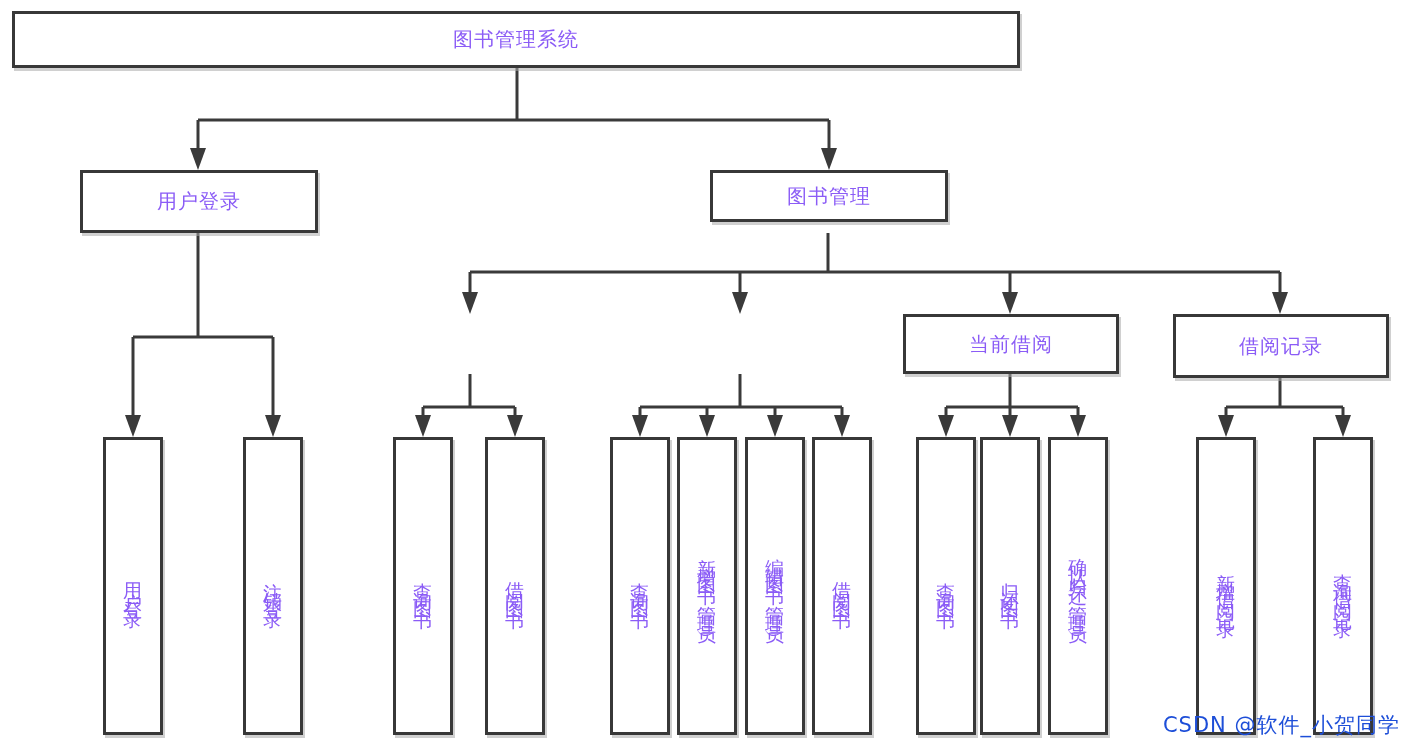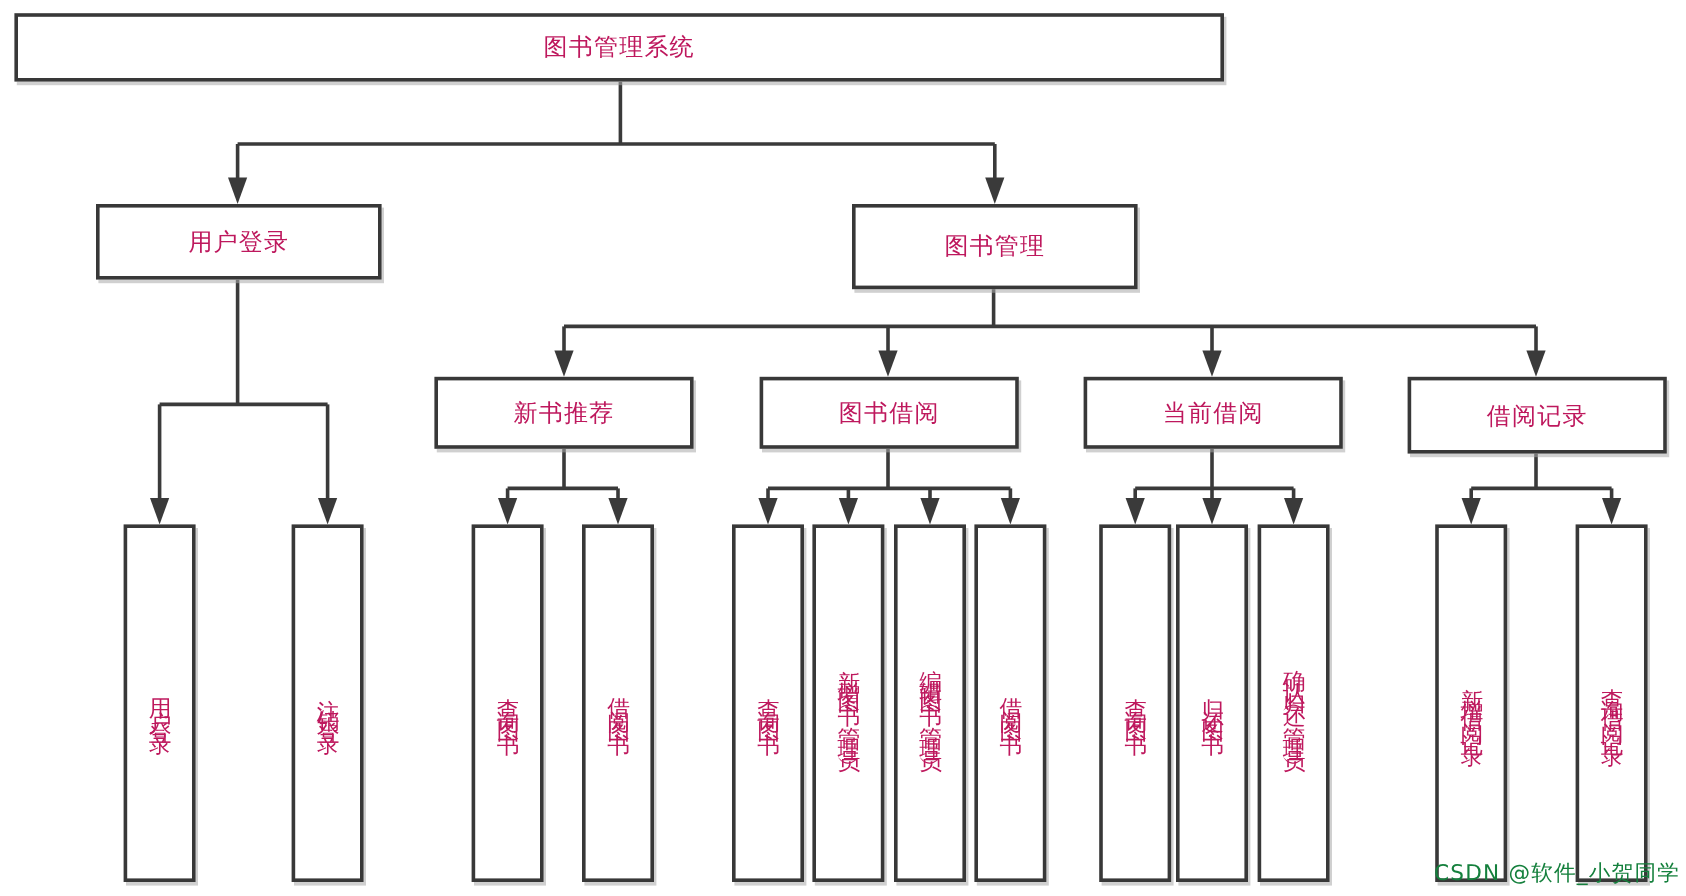--- a/index.html
+++ b/index.html
@@ -28,7 +28,7 @@
     display: flex;
     align-items: center;
     justify-content: center;
-    color: #be185d;
+    color: #8b5cf6;
     font-size: 20px;
     letter-spacing: 1px;
     text-align: center;

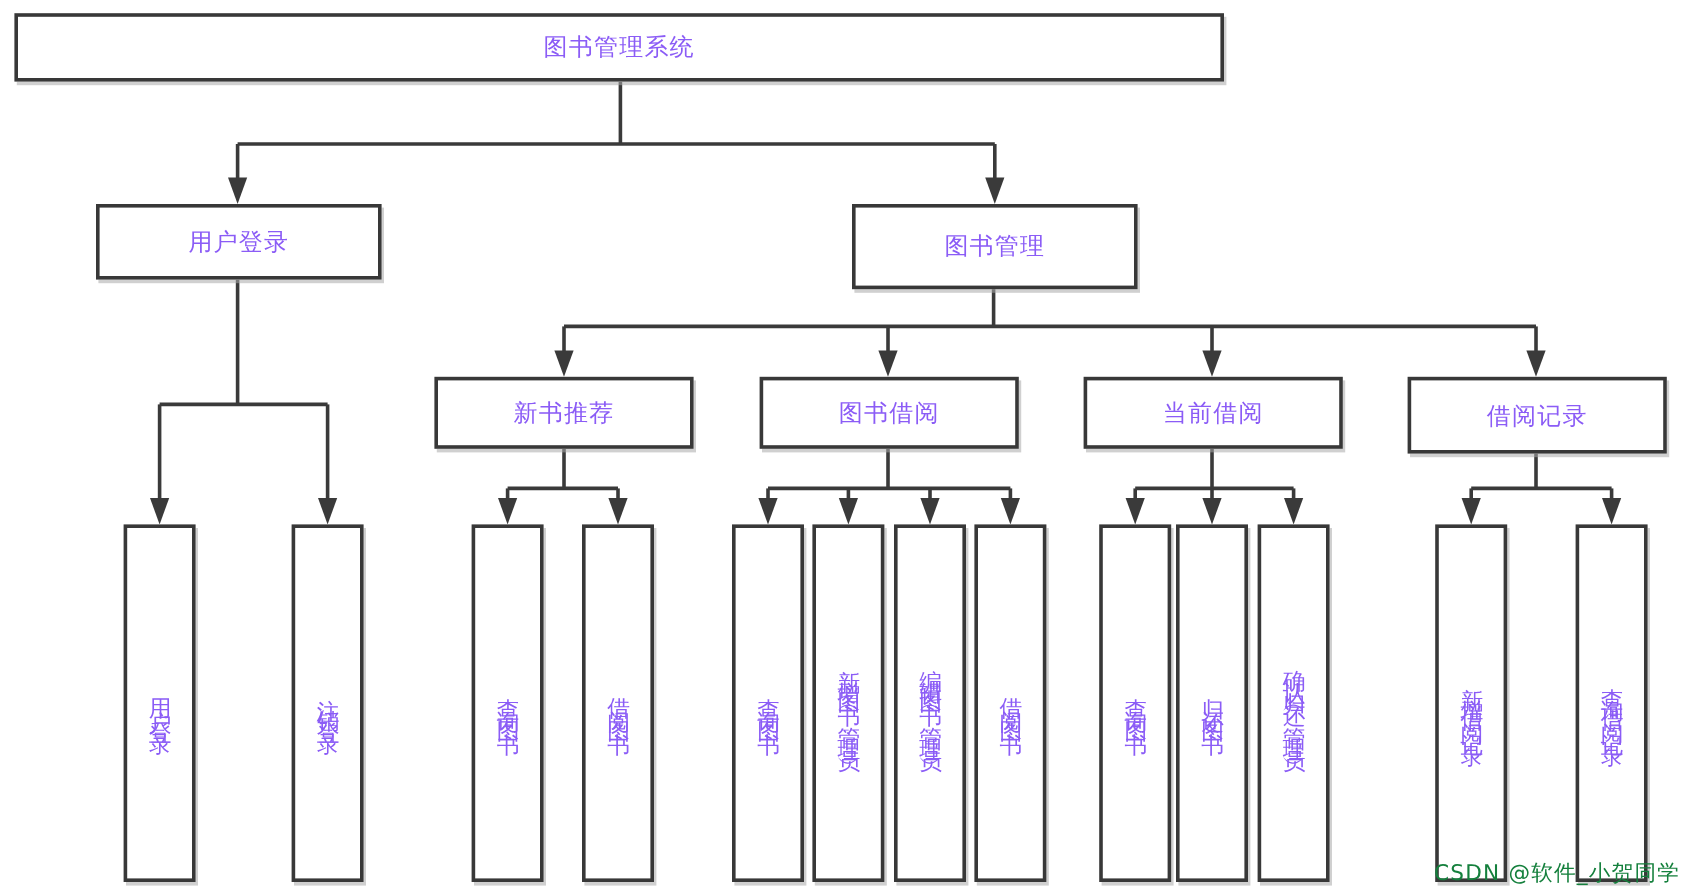--- a/index.html
+++ b/index.html
@@ -114,7 +114,7 @@
   <div class="box" style="left:12px; top:11px; width:1008px; height:57px;">图书管理系统</div>
 
   <div class="box" style="left:80px; top:170px; width:238px; height:63px;">用户登录</div>
-  <div class="box" style="left:710px; top:170px; width:238px; height:71px;">图书管理</div>
+  <div class="box" style="left:710px; top:170px; width:238px; height:52px;">图书管理</div>
 
   <div class="box" style="left:362px; top:314px; width:216px; height:60px;">新书推荐</div>
   <div class="box" style="left:633px; top:314px; width:216px; height:60px;">图书借阅</div>

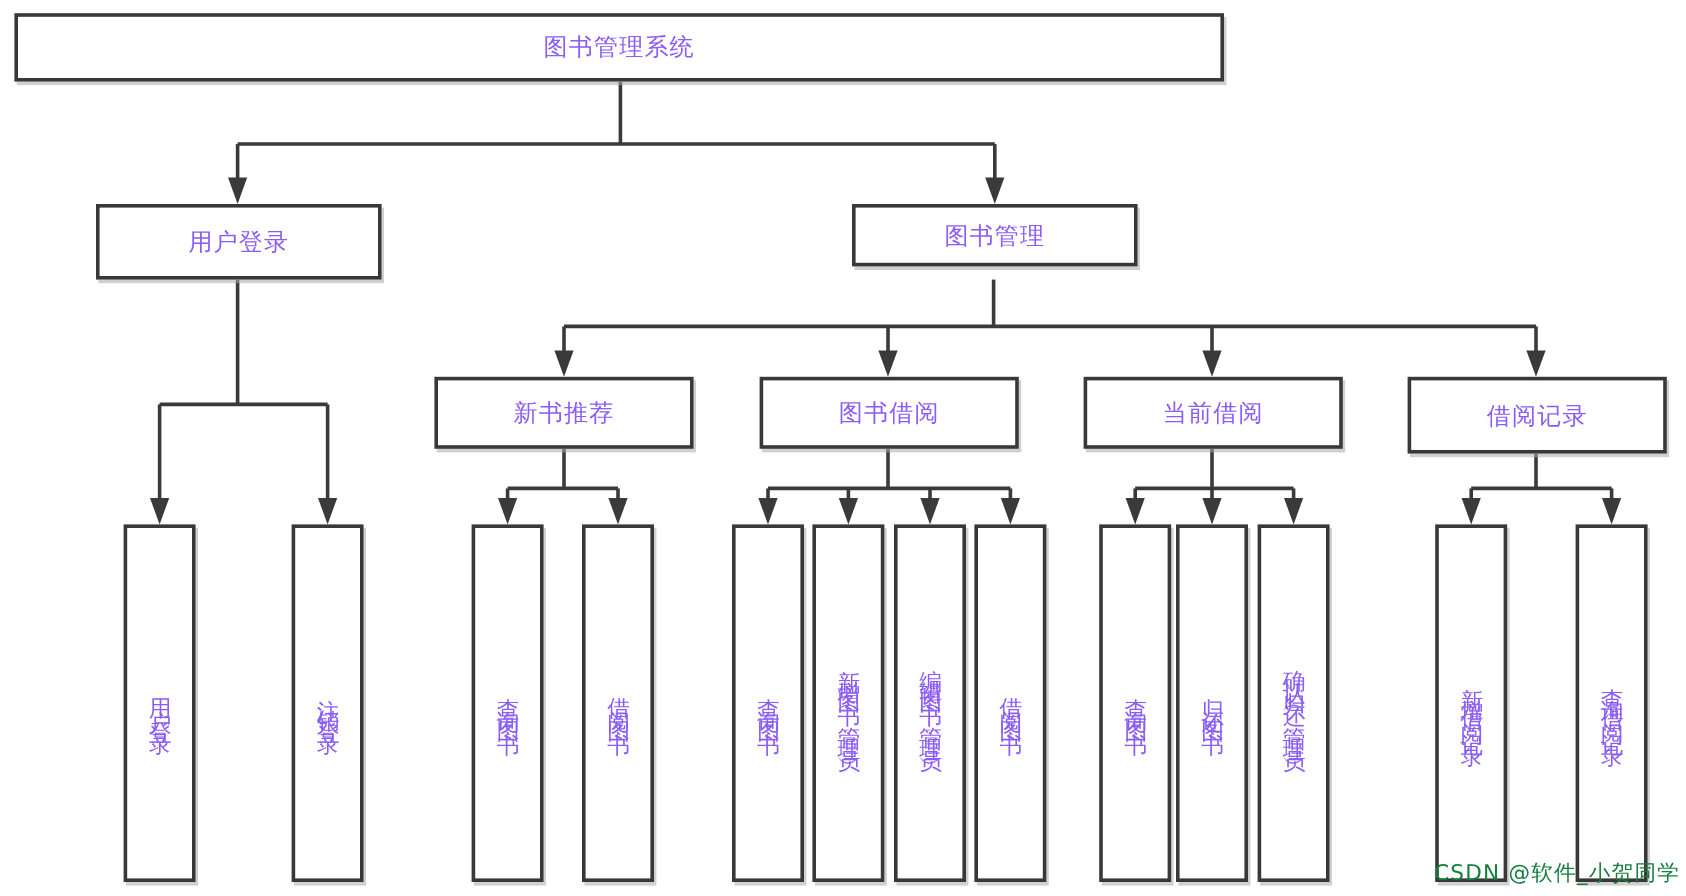--- a/index.html
+++ b/index.html
@@ -116,7 +116,6 @@
   <div class="box" style="left:80px; top:170px; width:238px; height:63px;">用户登录</div>
   <div class="box" style="left:710px; top:170px; width:238px; height:52px;">图书管理</div>
 
-  <div class="box" style="left:362px; top:314px; width:216px; height:60px;">新书推荐</div>
   <div class="box" style="left:633px; top:314px; width:216px; height:60px;">图书借阅</div>
   <div class="box" style="left:903px; top:314px; width:216px; height:60px;text-align:center;">当前借阅</div>
   <div class="box" style="left:1173px; top:314px; width:216px; height:64px;">借阅记录</div>

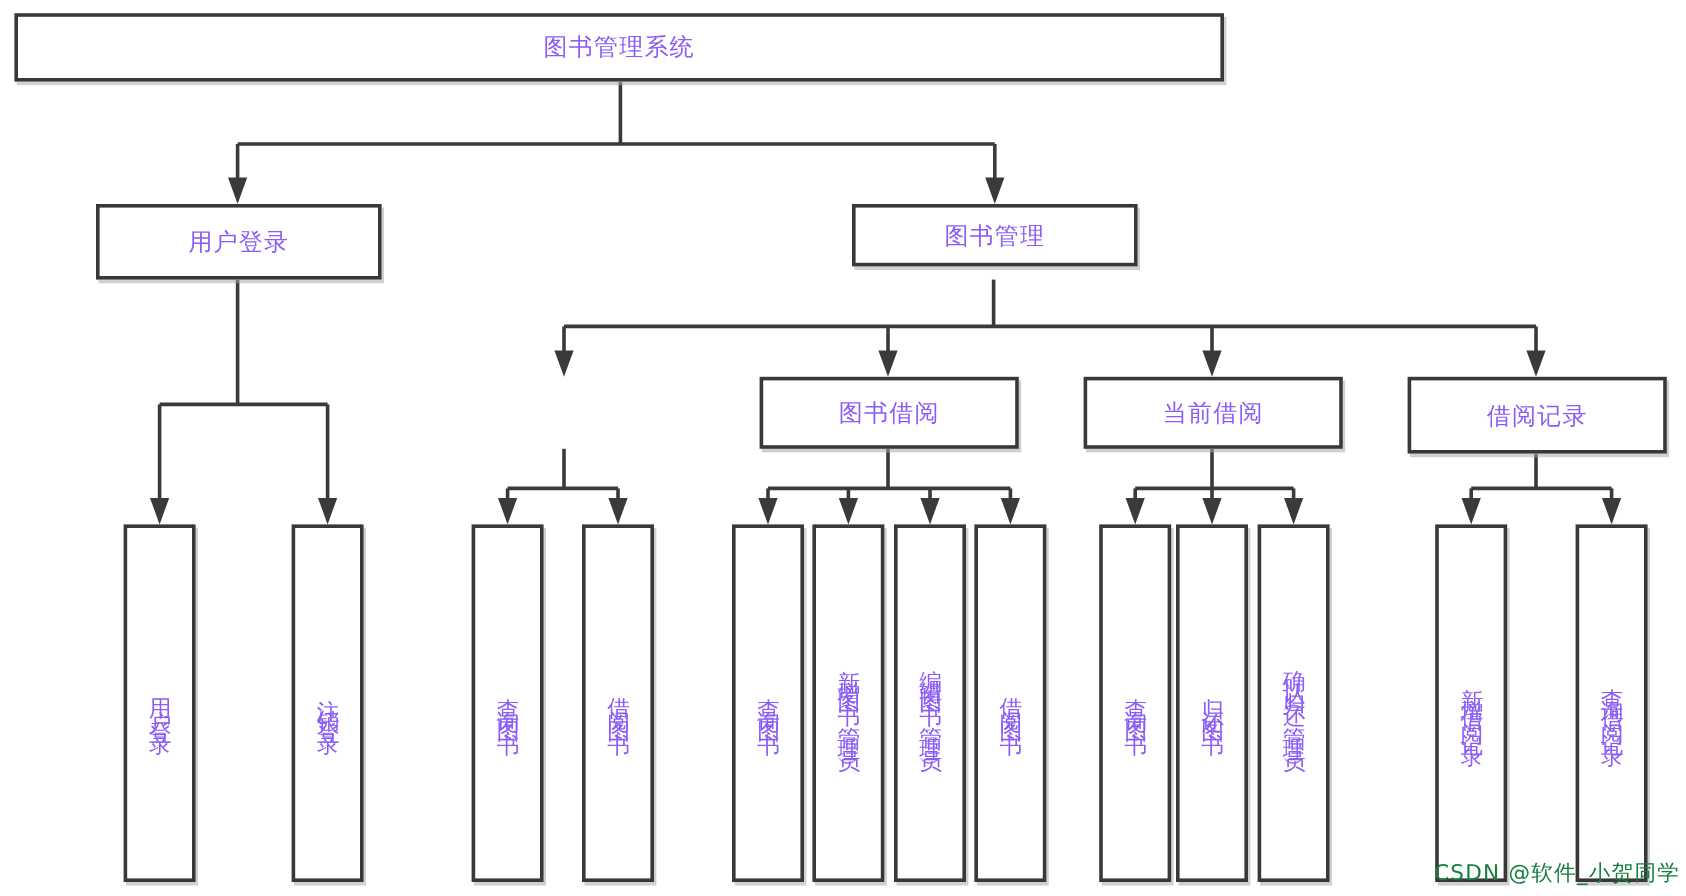--- a/index.html
+++ b/index.html
@@ -116,7 +116,6 @@
   <div class="box" style="left:80px; top:170px; width:238px; height:63px;">用户登录</div>
   <div class="box" style="left:710px; top:170px; width:238px; height:52px;">图书管理</div>
 
-  <div class="box" style="left:633px; top:314px; width:216px; height:60px;">图书借阅</div>
   <div class="box" style="left:903px; top:314px; width:216px; height:60px;text-align:center;">当前借阅</div>
   <div class="box" style="left:1173px; top:314px; width:216px; height:64px;">借阅记录</div>
 

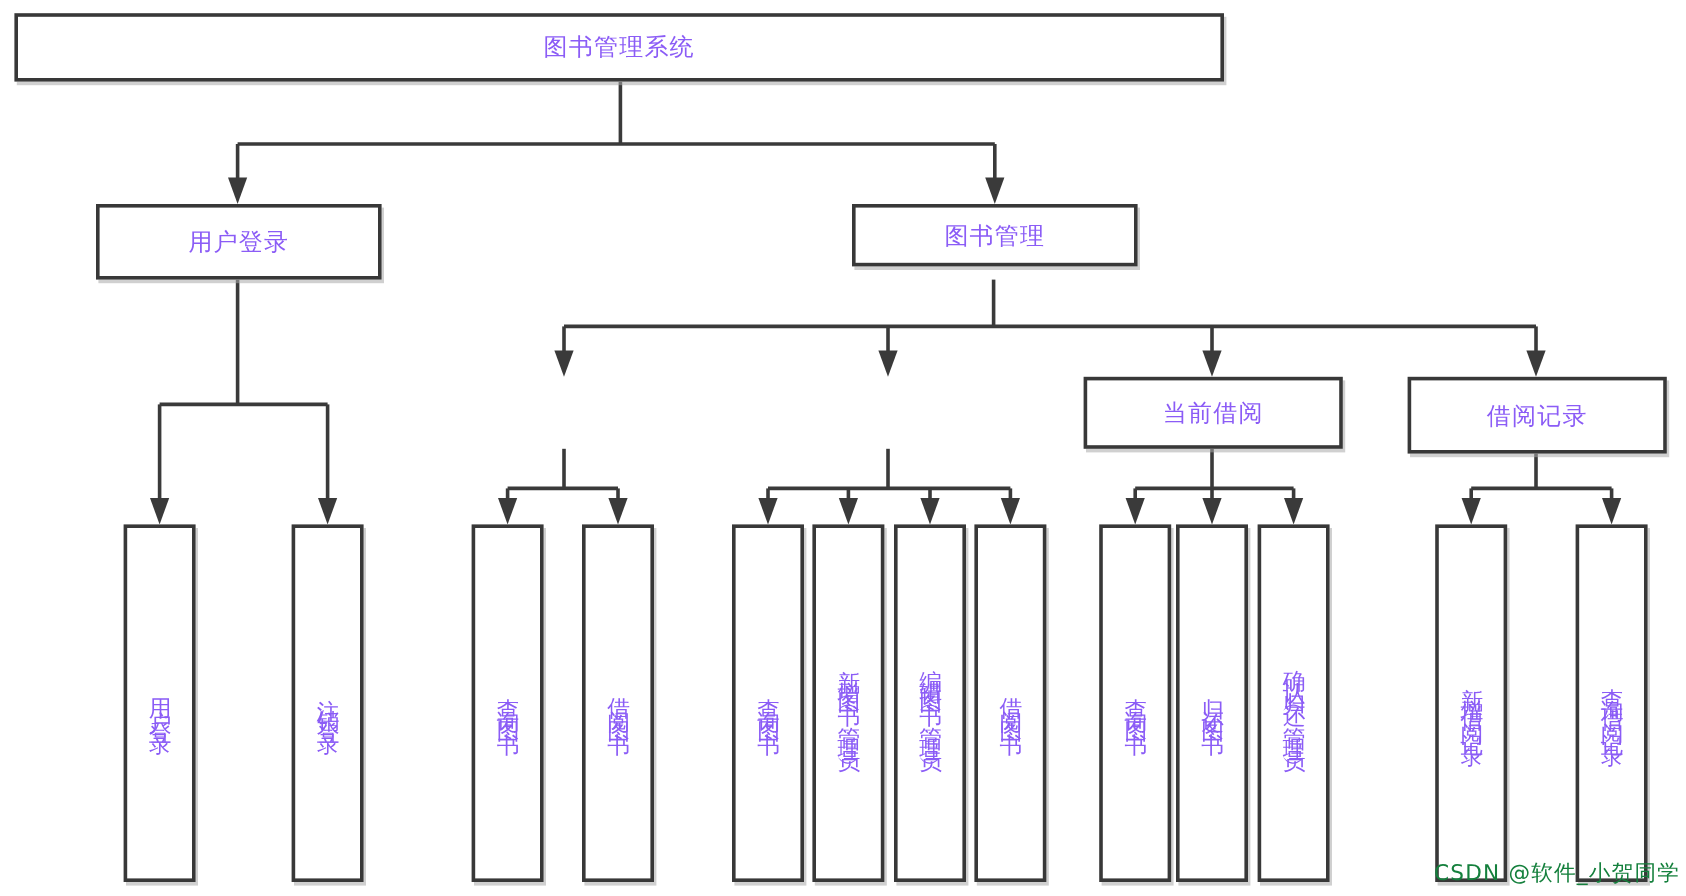--- a/index.html
+++ b/index.html
@@ -45,8 +45,8 @@
     position: absolute;
     right: 5px;
     bottom: 8px;
-    color: #15803d;
-    font-size: 18px;
+    color: #1d4ed8;
+    font-size: 21px;
     letter-spacing: 1px;
     white-space: nowrap;
   }

